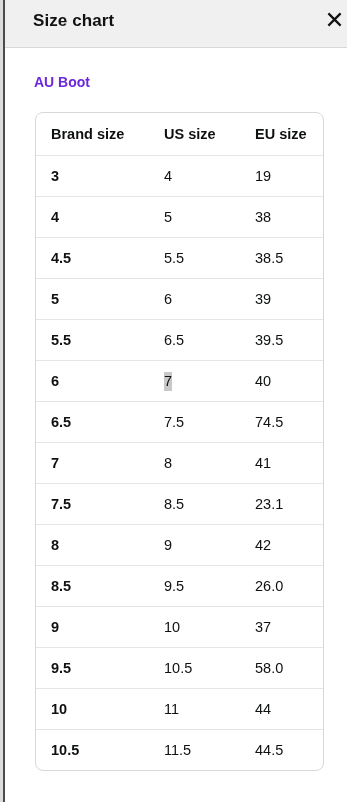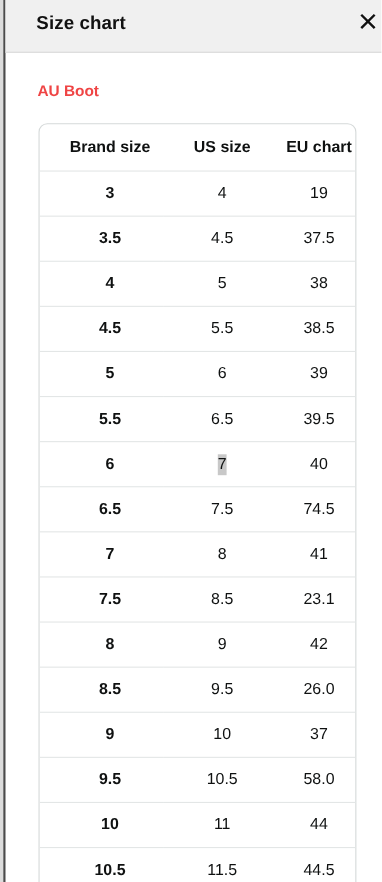--- a/index.html
+++ b/index.html
@@ -81,7 +81,7 @@
     top: 74px;
     font-size: 14px;
     font-weight: bold;
-    color: #ef4444;
+    color: #6d28d9;
     white-space: nowrap;
   }
 

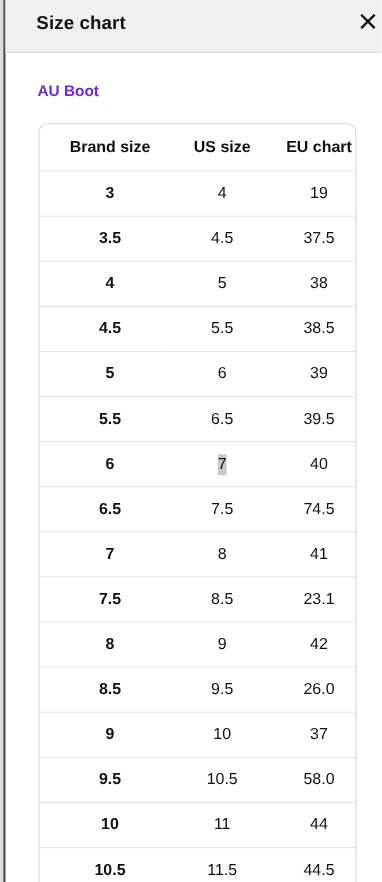--- a/index.html
+++ b/index.html
@@ -108,7 +108,7 @@
 
   table.size-table th,
   table.size-table td {
-    text-align: center;
+    text-align: left;
     padding: 0 0 0 15px;
     height: 41px;
     font-size: 14.5px;

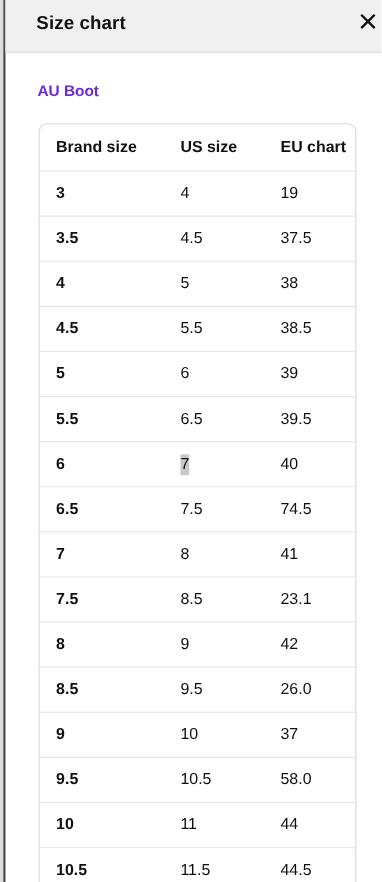--- a/index.html
+++ b/index.html
@@ -169,7 +169,7 @@
         <tr>
           <th>Brand size</th>
           <th>US size</th>
-          <th>EU chart</th>
+          <th>EU size</th>
         </tr>
       </thead>
       <tbody id="table-body">

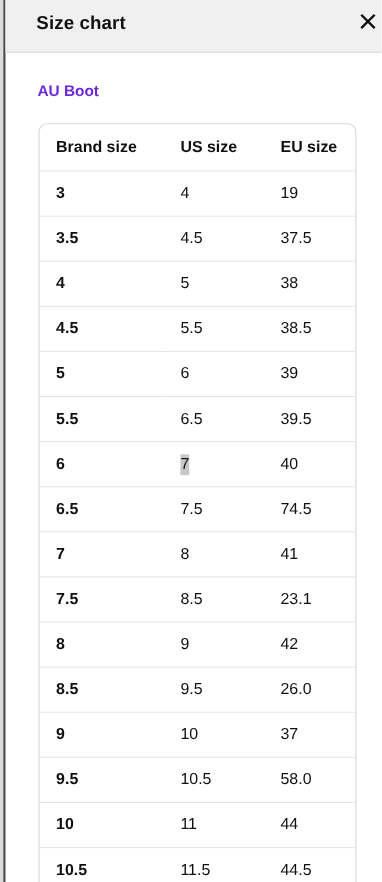--- a/index.html
+++ b/index.html
@@ -179,11 +179,6 @@
             <td>19</td>
           </tr>
           <tr>
-            <td class="col-brand">3.5</td>
-            <td>4.5</td>
-            <td>37.5</td>
-          </tr>
-          <tr>
             <td class="col-brand">4</td>
             <td>5</td>
             <td>38</td>

